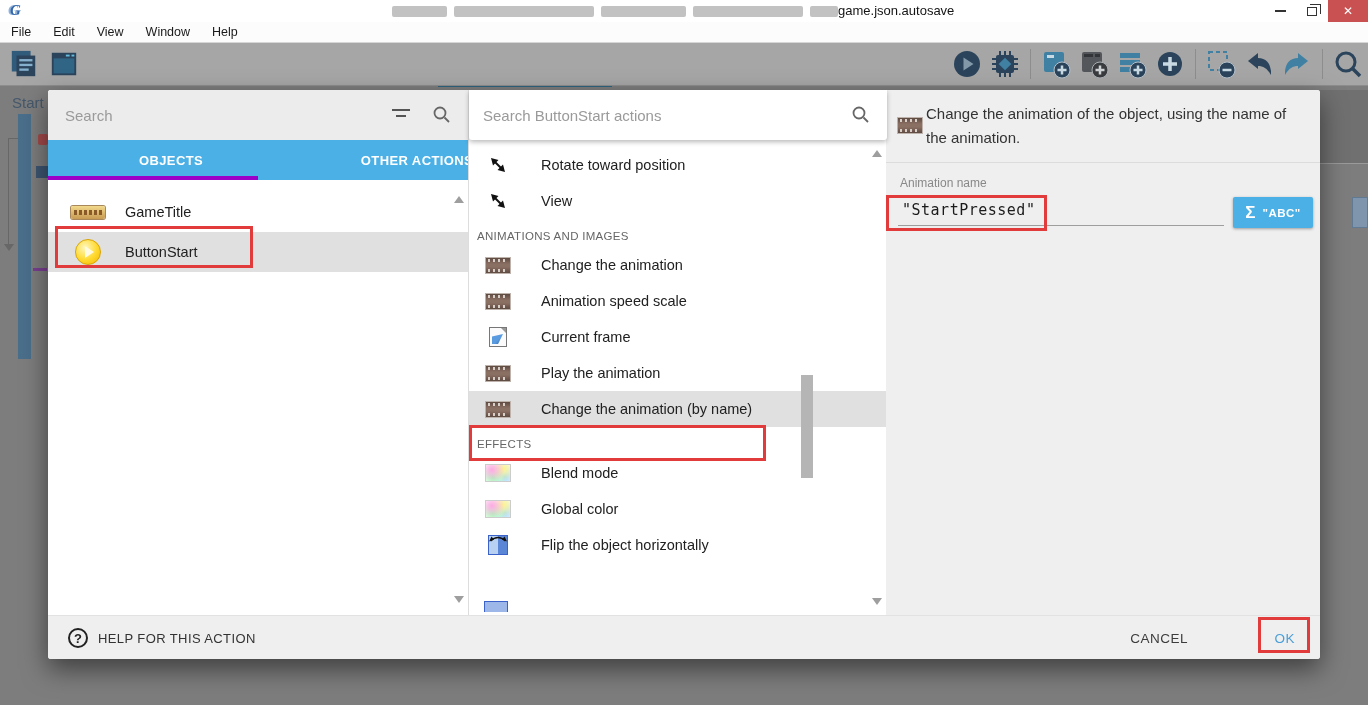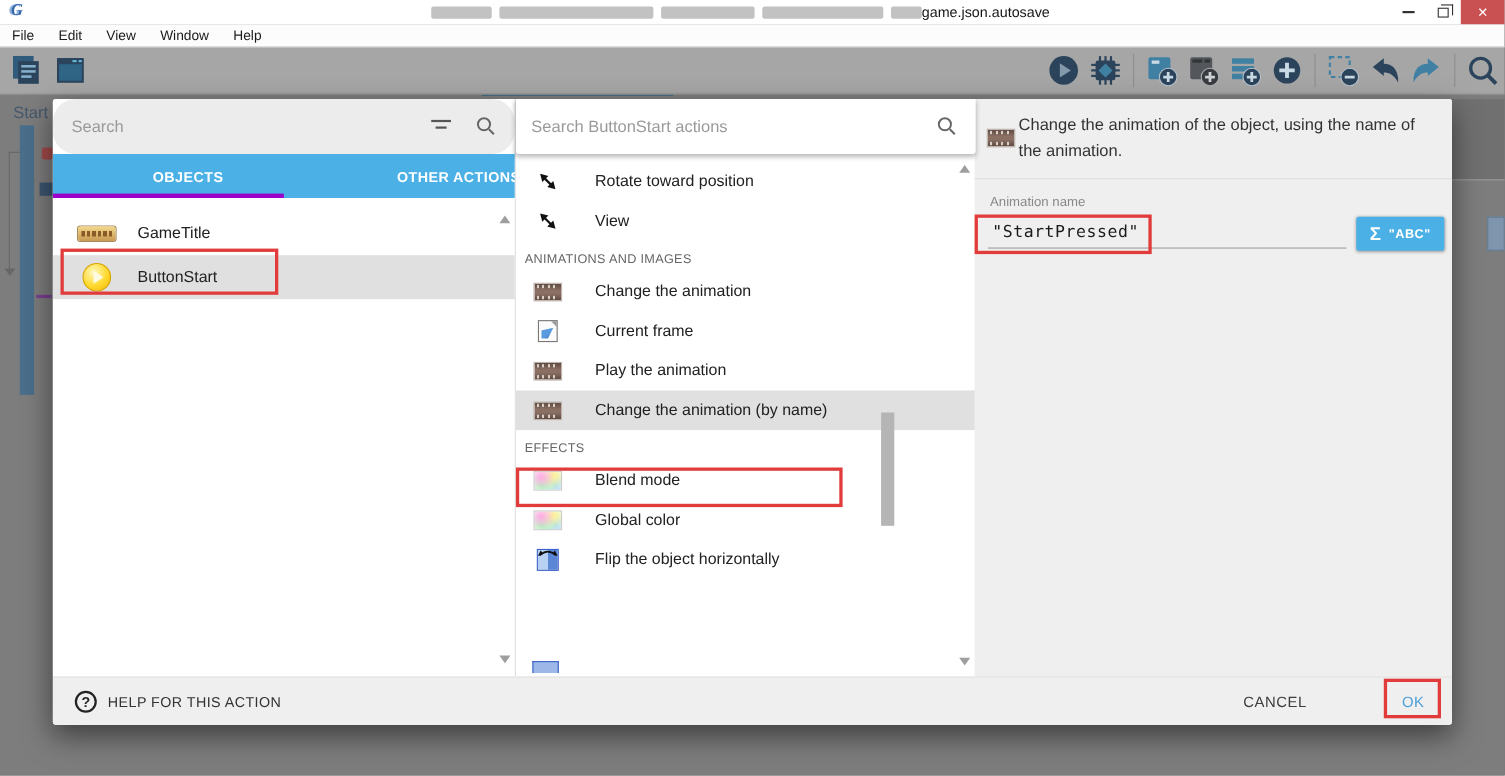--- a/index.html
+++ b/index.html
@@ -50,7 +50,7 @@
 
   
   .panel-left { position:absolute; left:0; top:0; width:420px; height:525px; background:#fff; }
-  .search-strip { position:absolute; left:0; top:0; width:420px; height:50px; background:#ececec;border-radius:21px; }
+  .search-strip { position:absolute; left:0; top:0; width:420px; height:50px; background:#ececec; }
   .search-strip input { position:absolute; left:17px; top:0; height:50px; width:330px; border:none; background:transparent; outline:none; font-size:15px; color:#444; font-family:"Liberation Sans",sans-serif; }
   .search-strip input::placeholder, .search-card input::placeholder { color:#9a9a9a; opacity:1; }
   .ic-filter { position:absolute; right:58px; top:19px; width:18px; height:12px; }

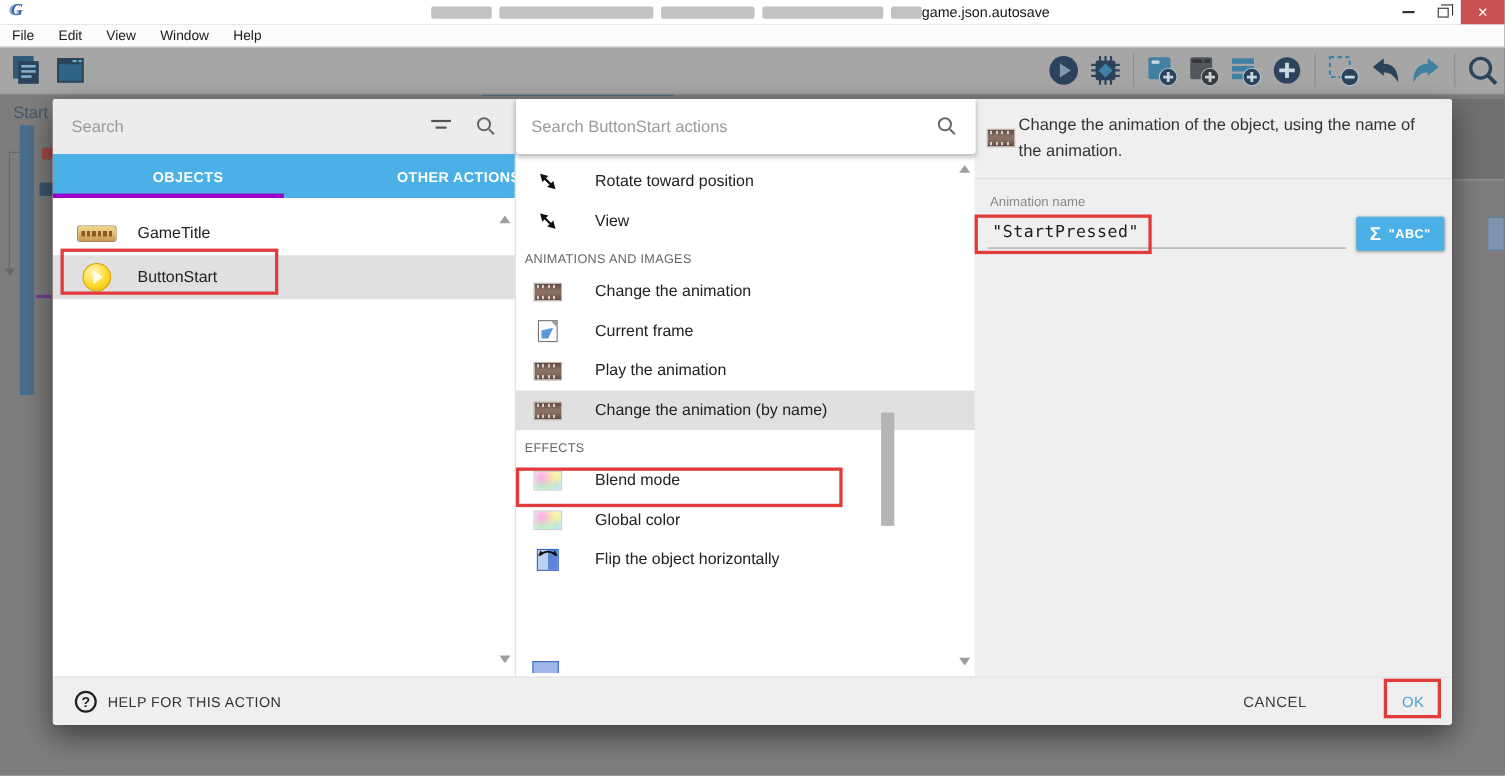--- a/index.html
+++ b/index.html
@@ -364,6 +364,12 @@
             </div>
             <div class="act-row">
               <span class="act-icon">
+                <span class="ic-film"></span>
+              </span>
+              <span class="act-label">Animation speed scale</span>
+            </div>
+            <div class="act-row">
+              <span class="act-icon">
                 <span class="ic-frame">
                   <span class="mark"></span>
                 </span>

